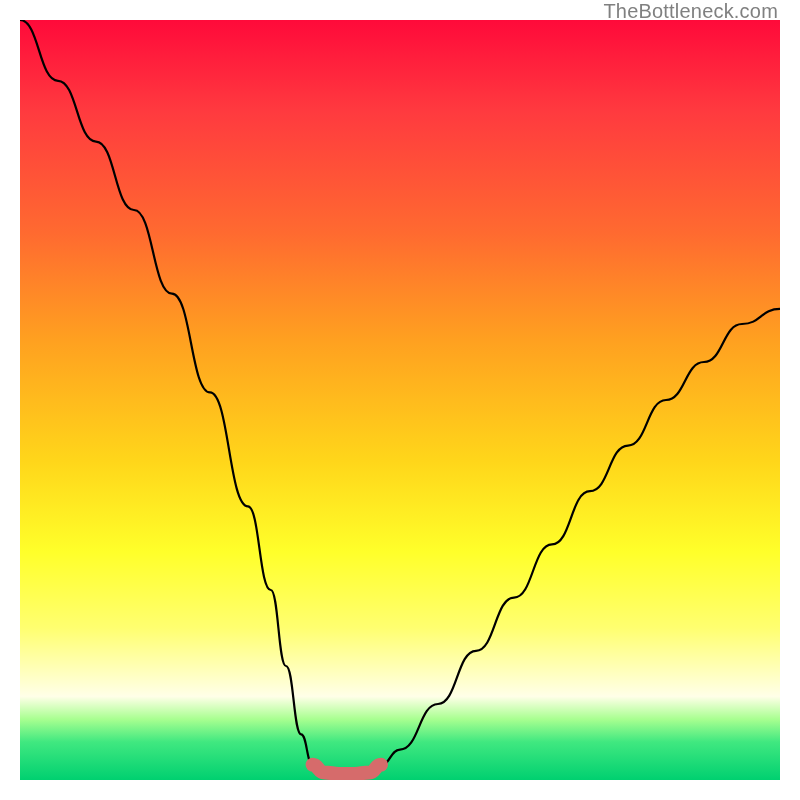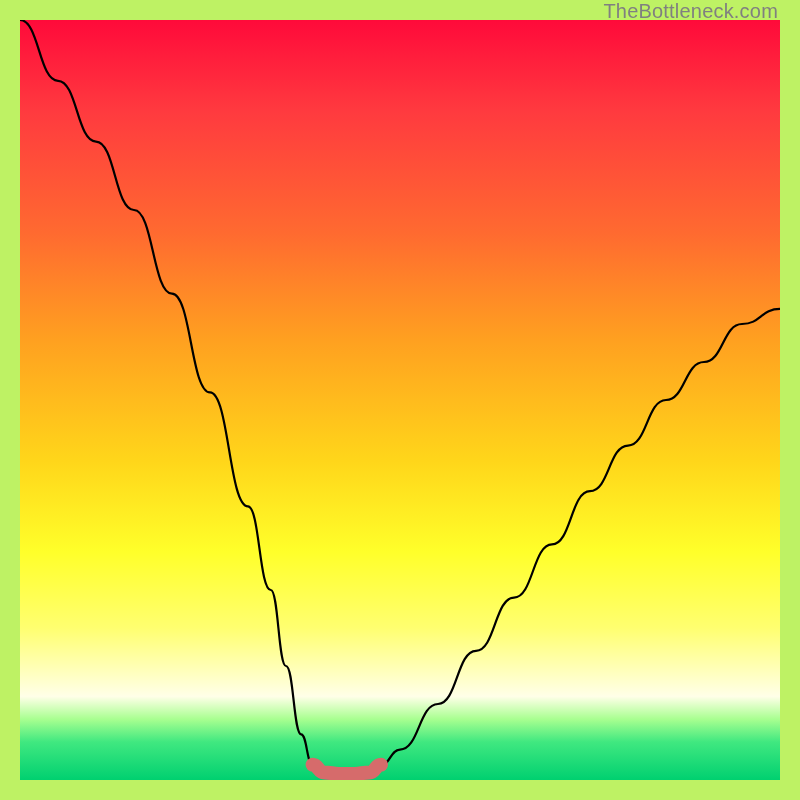--- a/index.html
+++ b/index.html
@@ -15,7 +15,7 @@
     position: relative;
     width: 800px;
     height: 800px;
-    background: #bef264;
+    background: #ffffff;
   }
   .plot {
     position: absolute;

